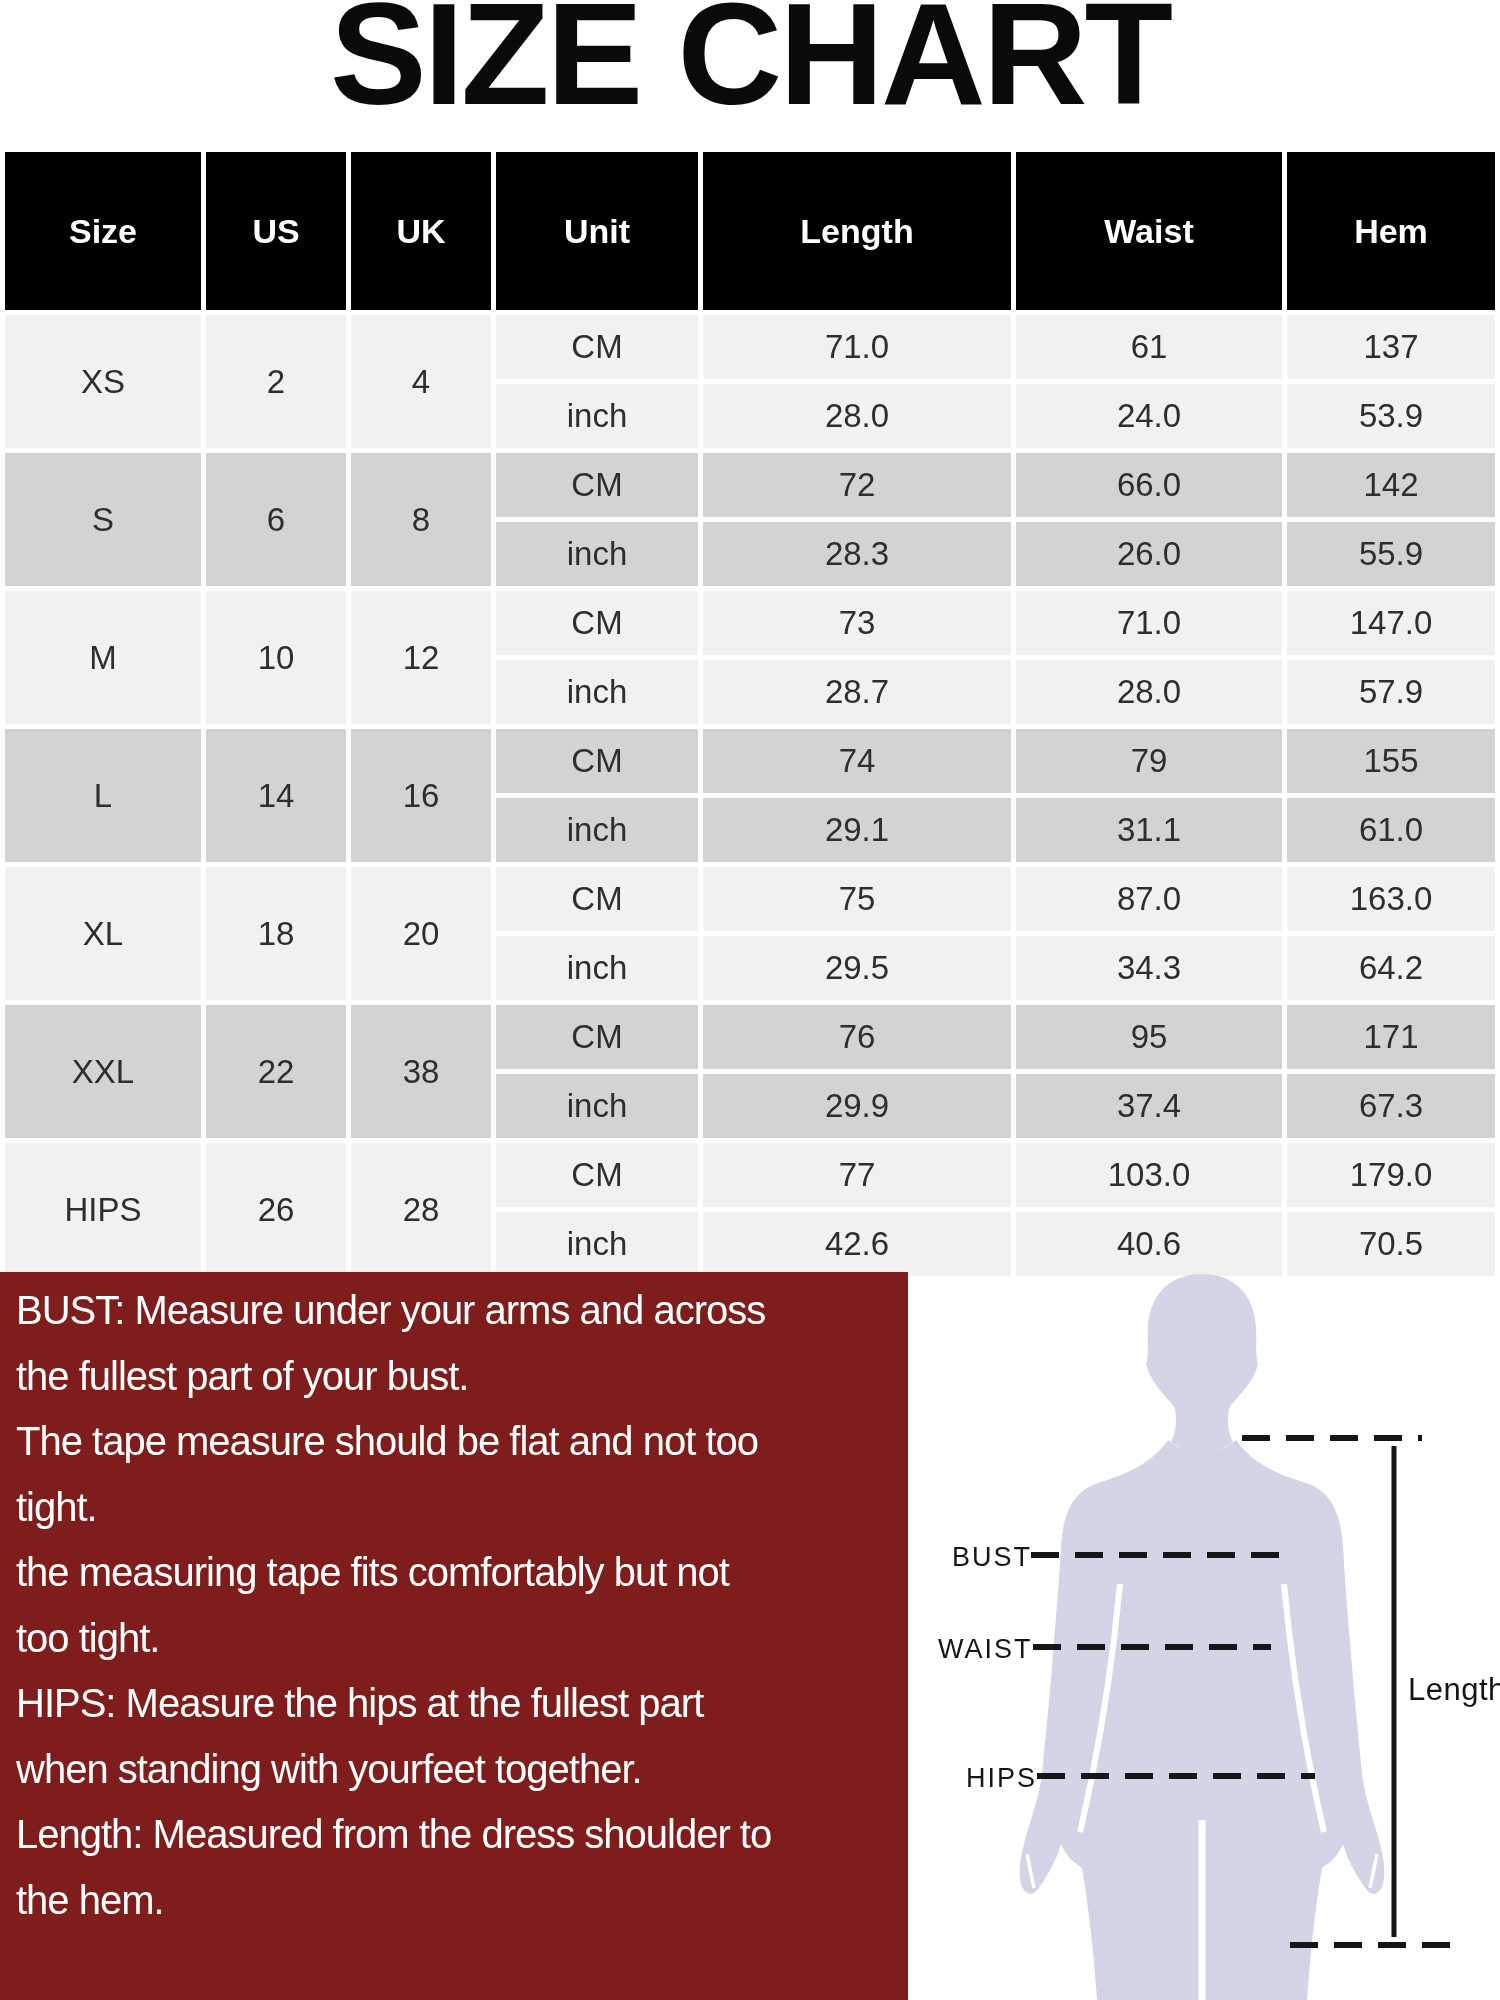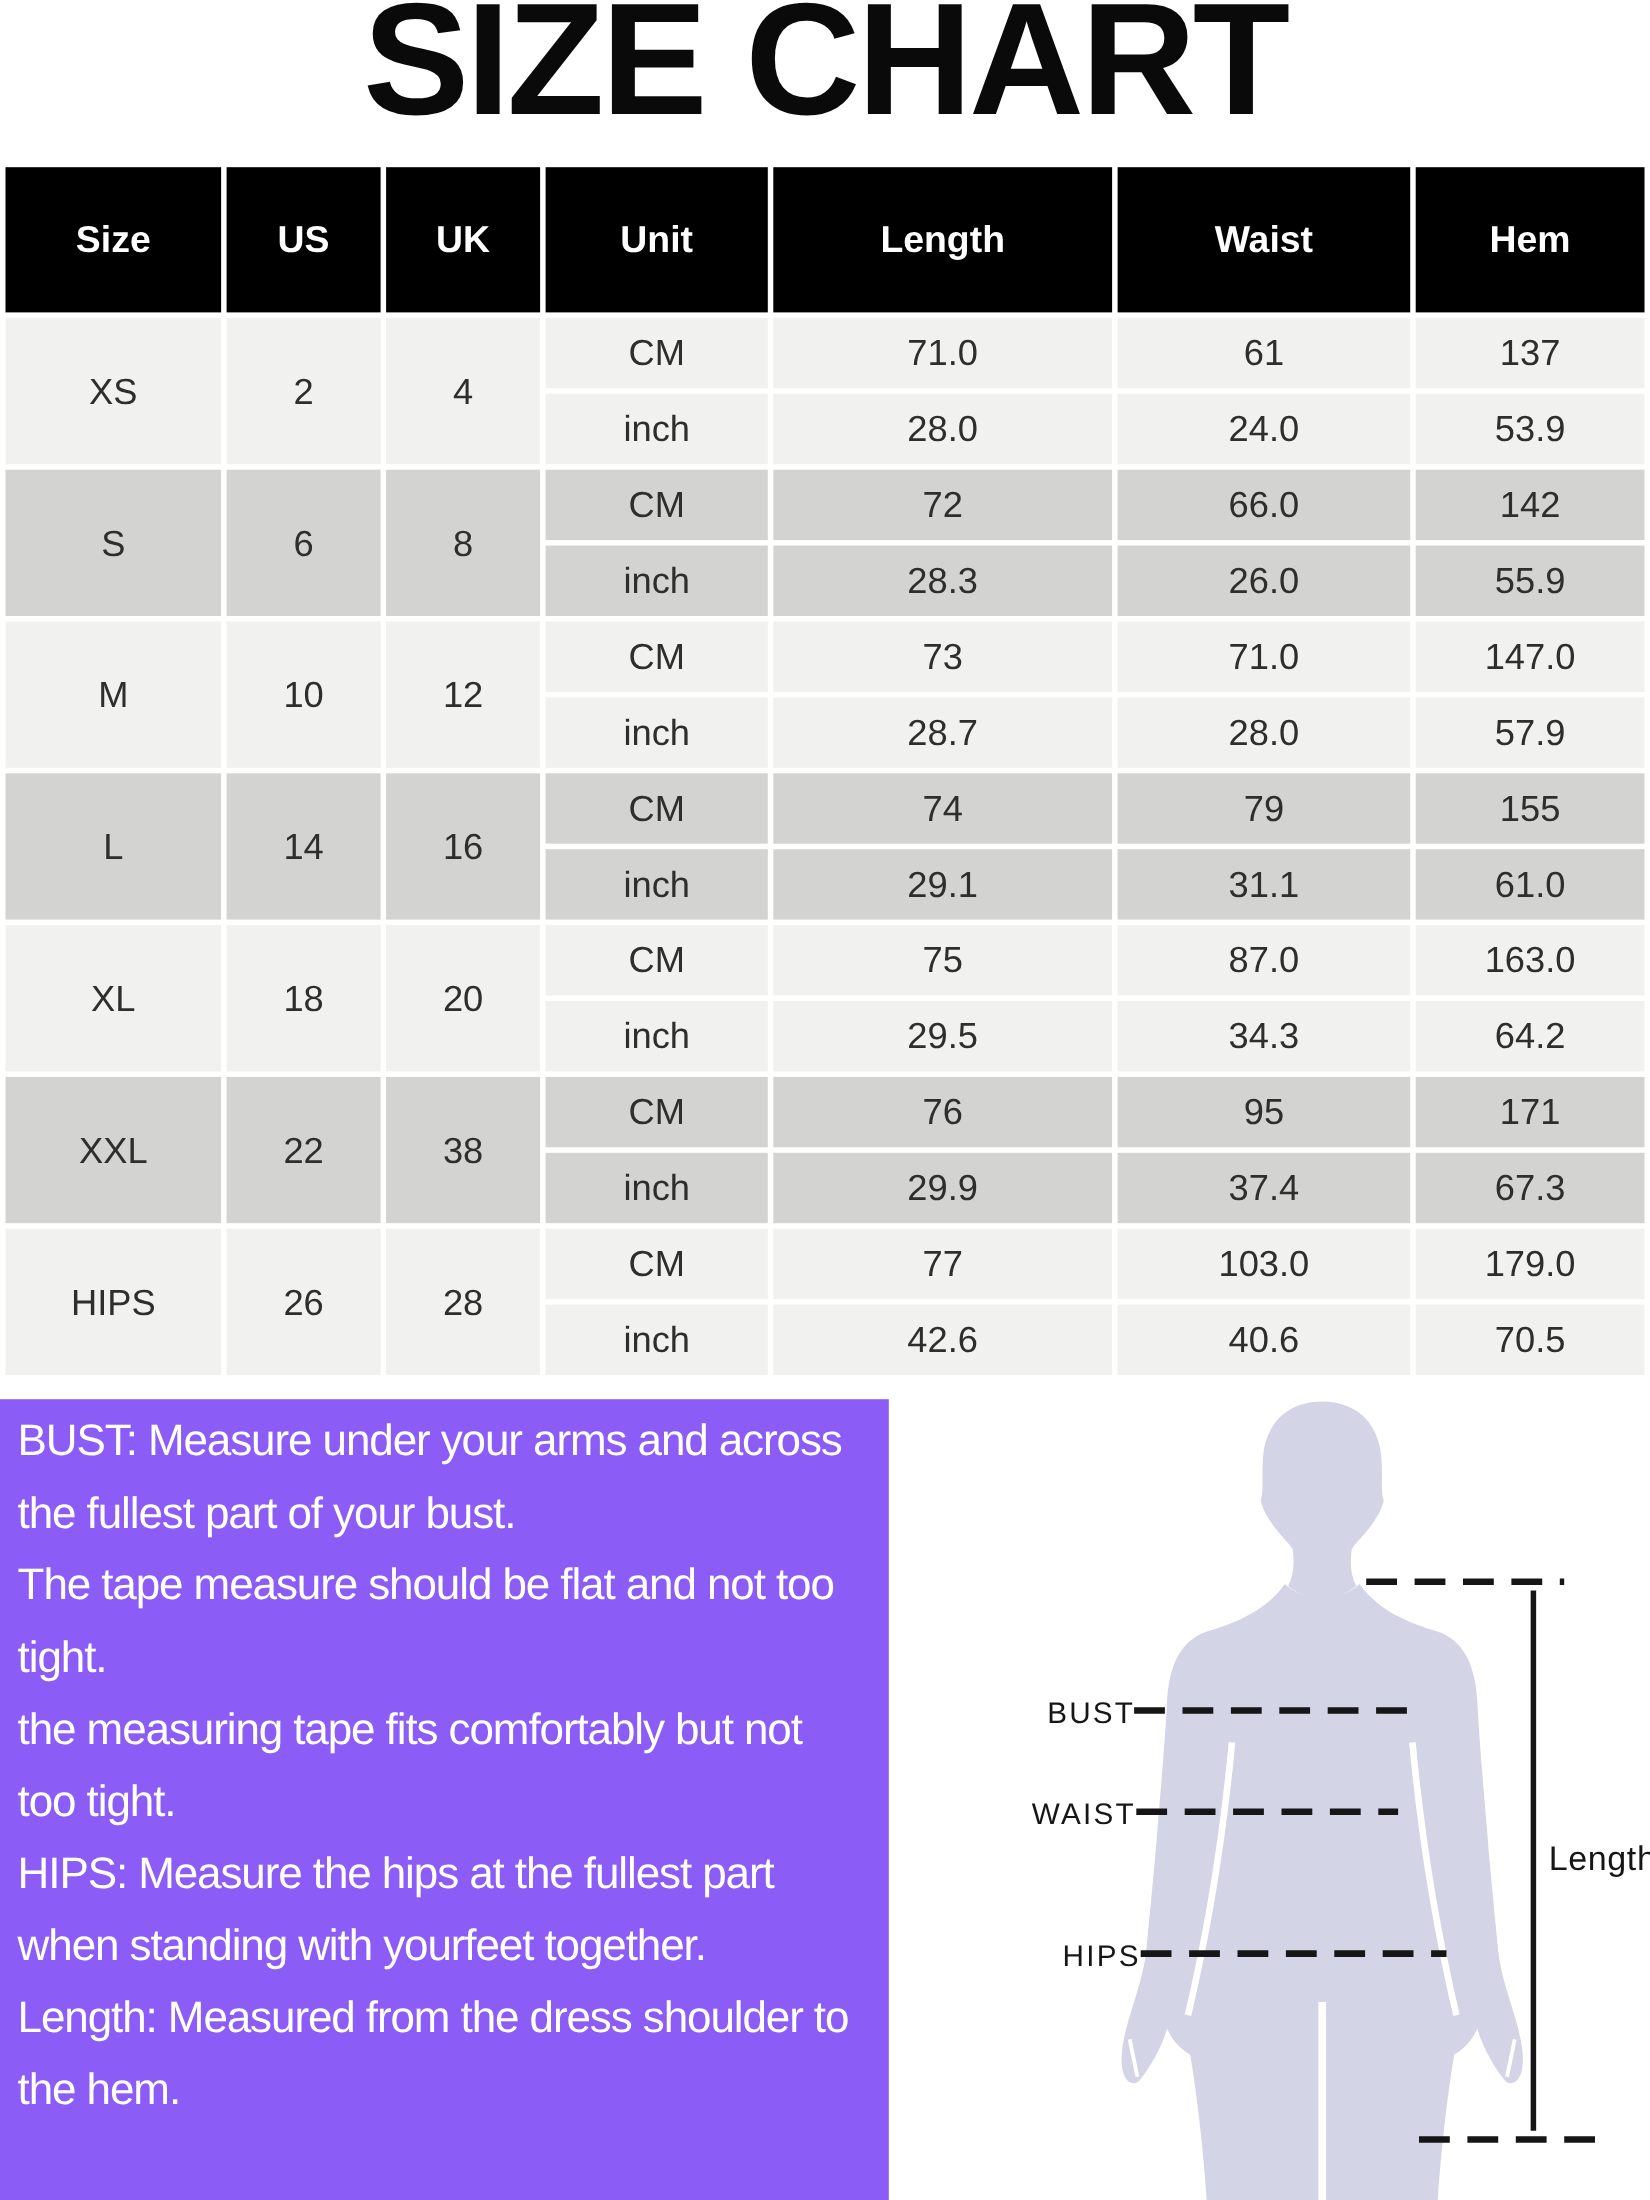--- a/index.html
+++ b/index.html
@@ -18,7 +18,7 @@
   }
   table.size-table th{
     background:#000000;color:#ffffff;font-size:34px;font-weight:700;
-    height:132px;text-align:center;vertical-align:middle;padding:0;
+    height:132px;text-align:center;vertical-align:middle;padding:13px;
   }
   table.size-table td{
     font-size:33px;color:#2e2e2e;text-align:center;vertical-align:middle;

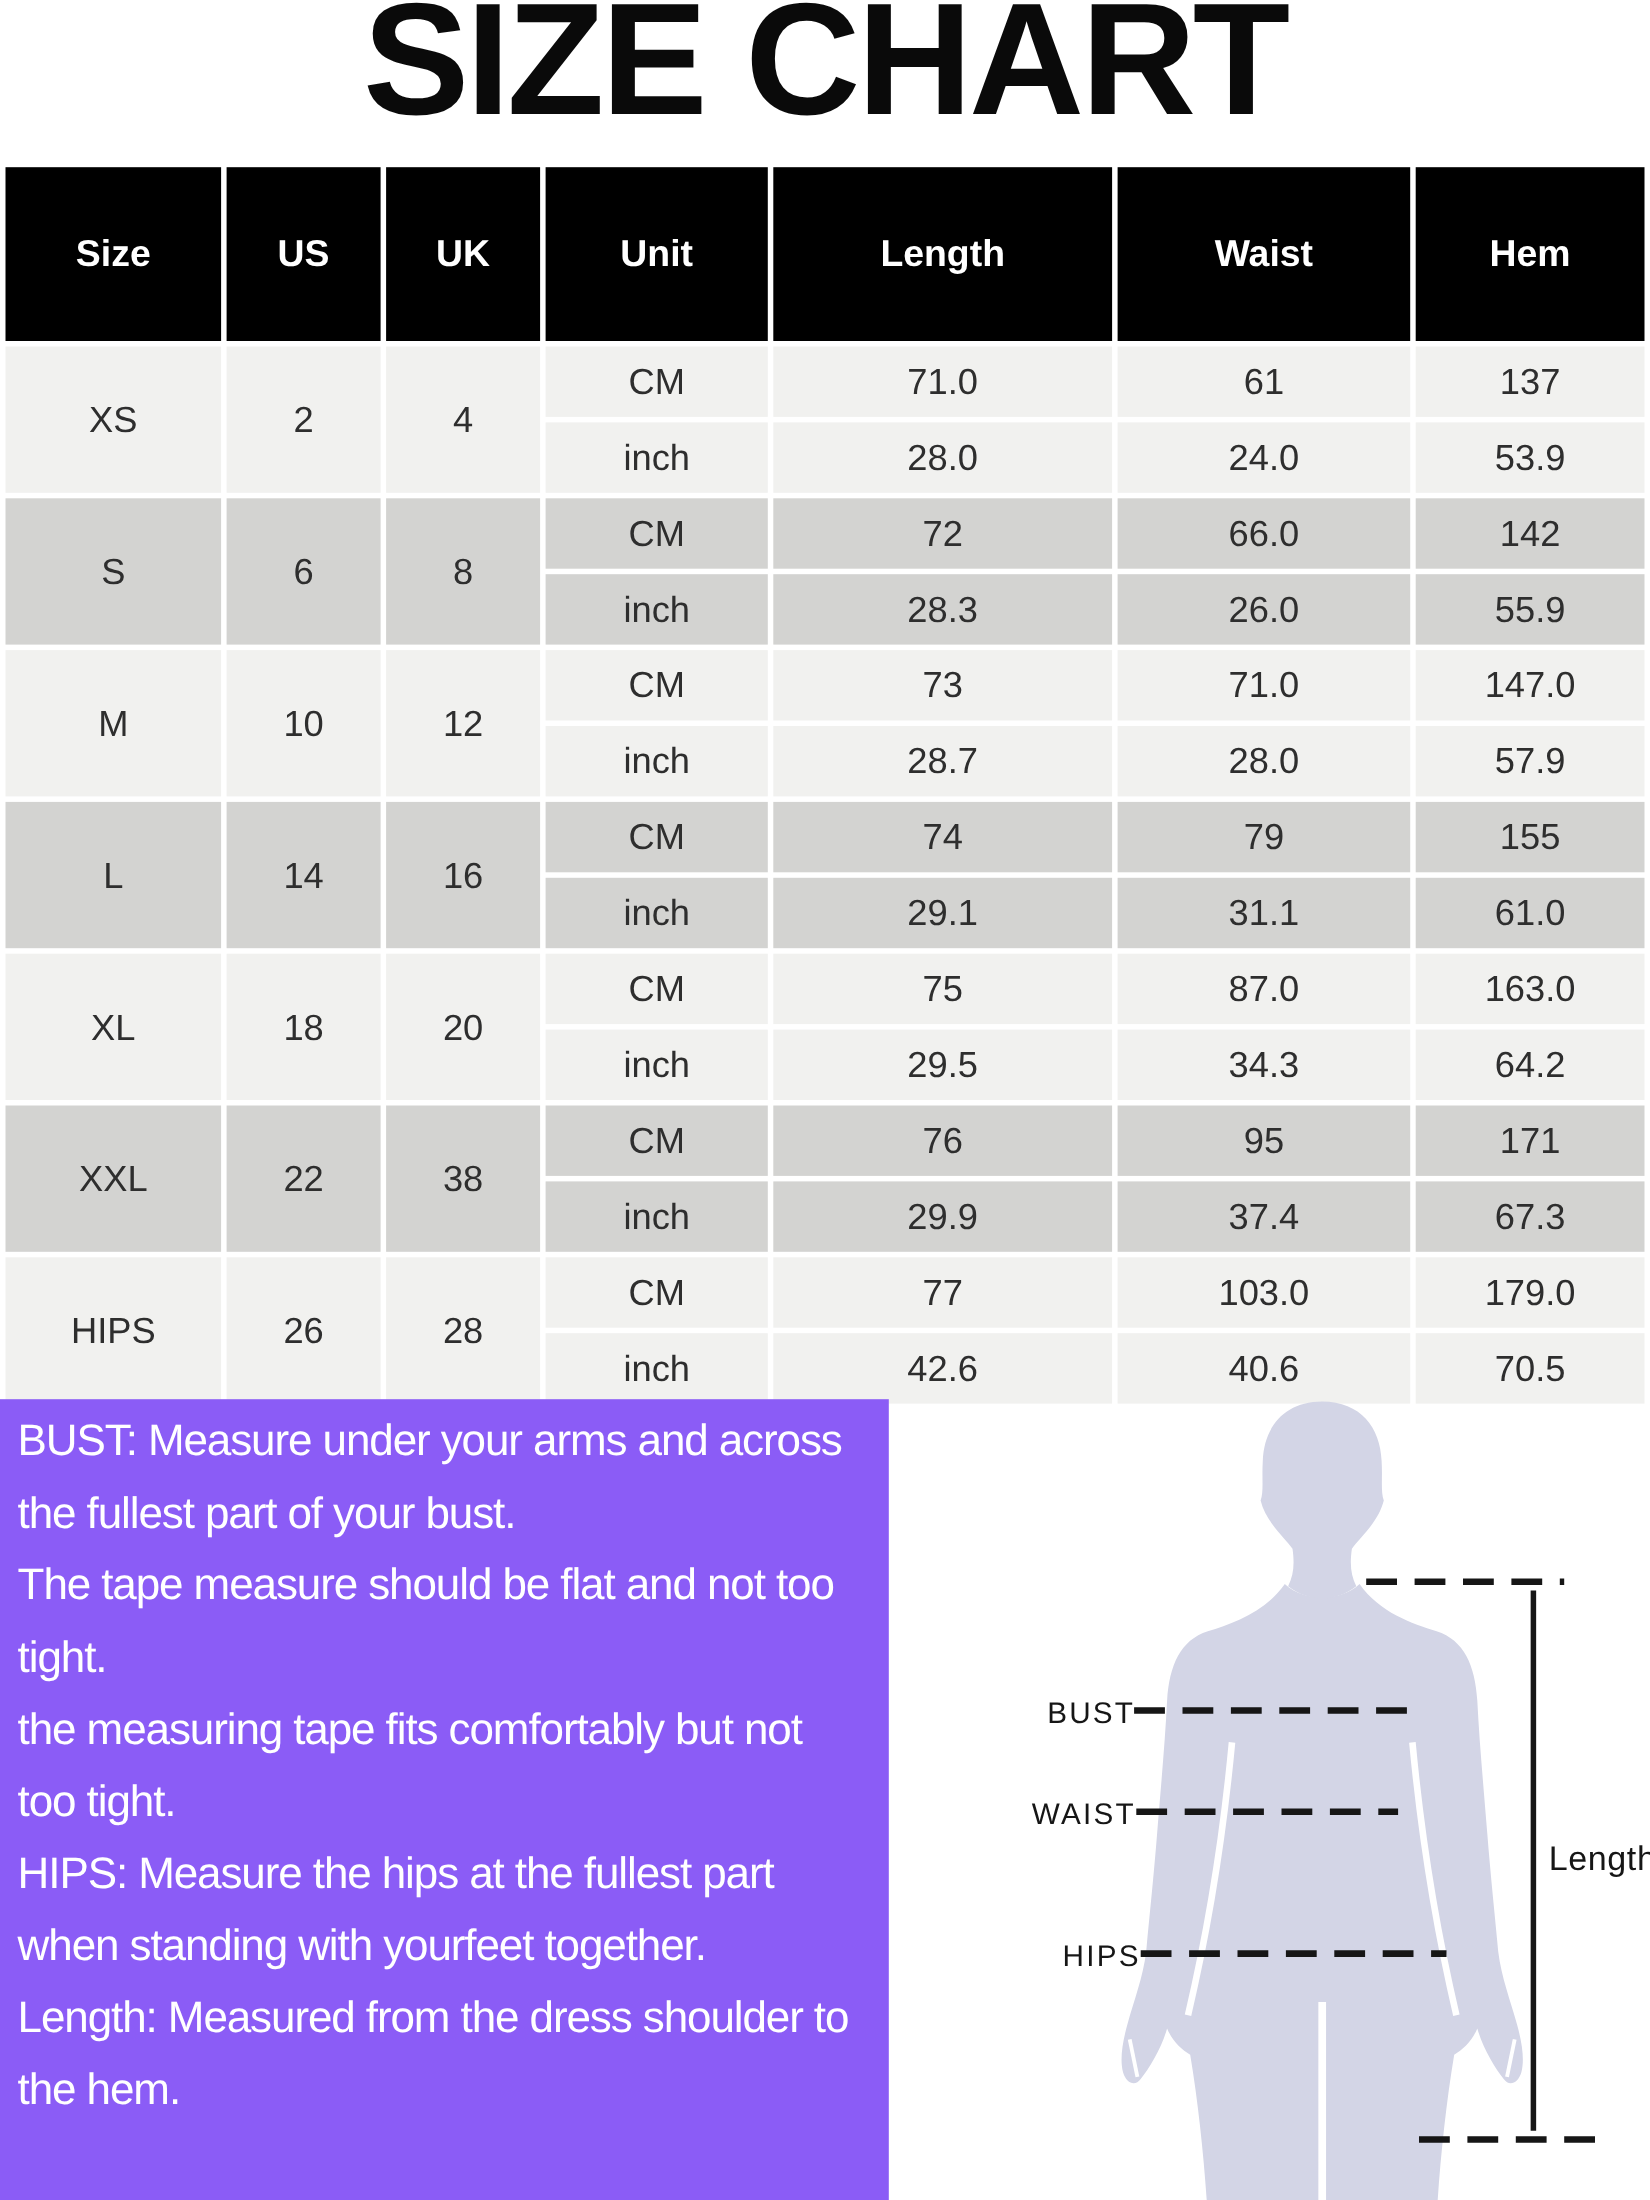--- a/index.html
+++ b/index.html
@@ -27,8 +27,8 @@
   tr.g-light td{background:#f1f1ef;}
   tr.g-dark td{background:#d3d3d1;}
   .instructions{
-    position:absolute;left:0;top:1272px;width:808px;height:728px;
-    background:#8b5cf6;box-sizing:border-box;padding:6px 0 0 16px;
+    position:absolute;left:0;top:1272px;width:908px;height:728px;
+    background:#7f1d1d;box-sizing:border-box;padding:6px 0 0 16px;
   }
   .iline{
     color:#ffffff;font-size:40px;letter-spacing:-1px;line-height:65.5px;

